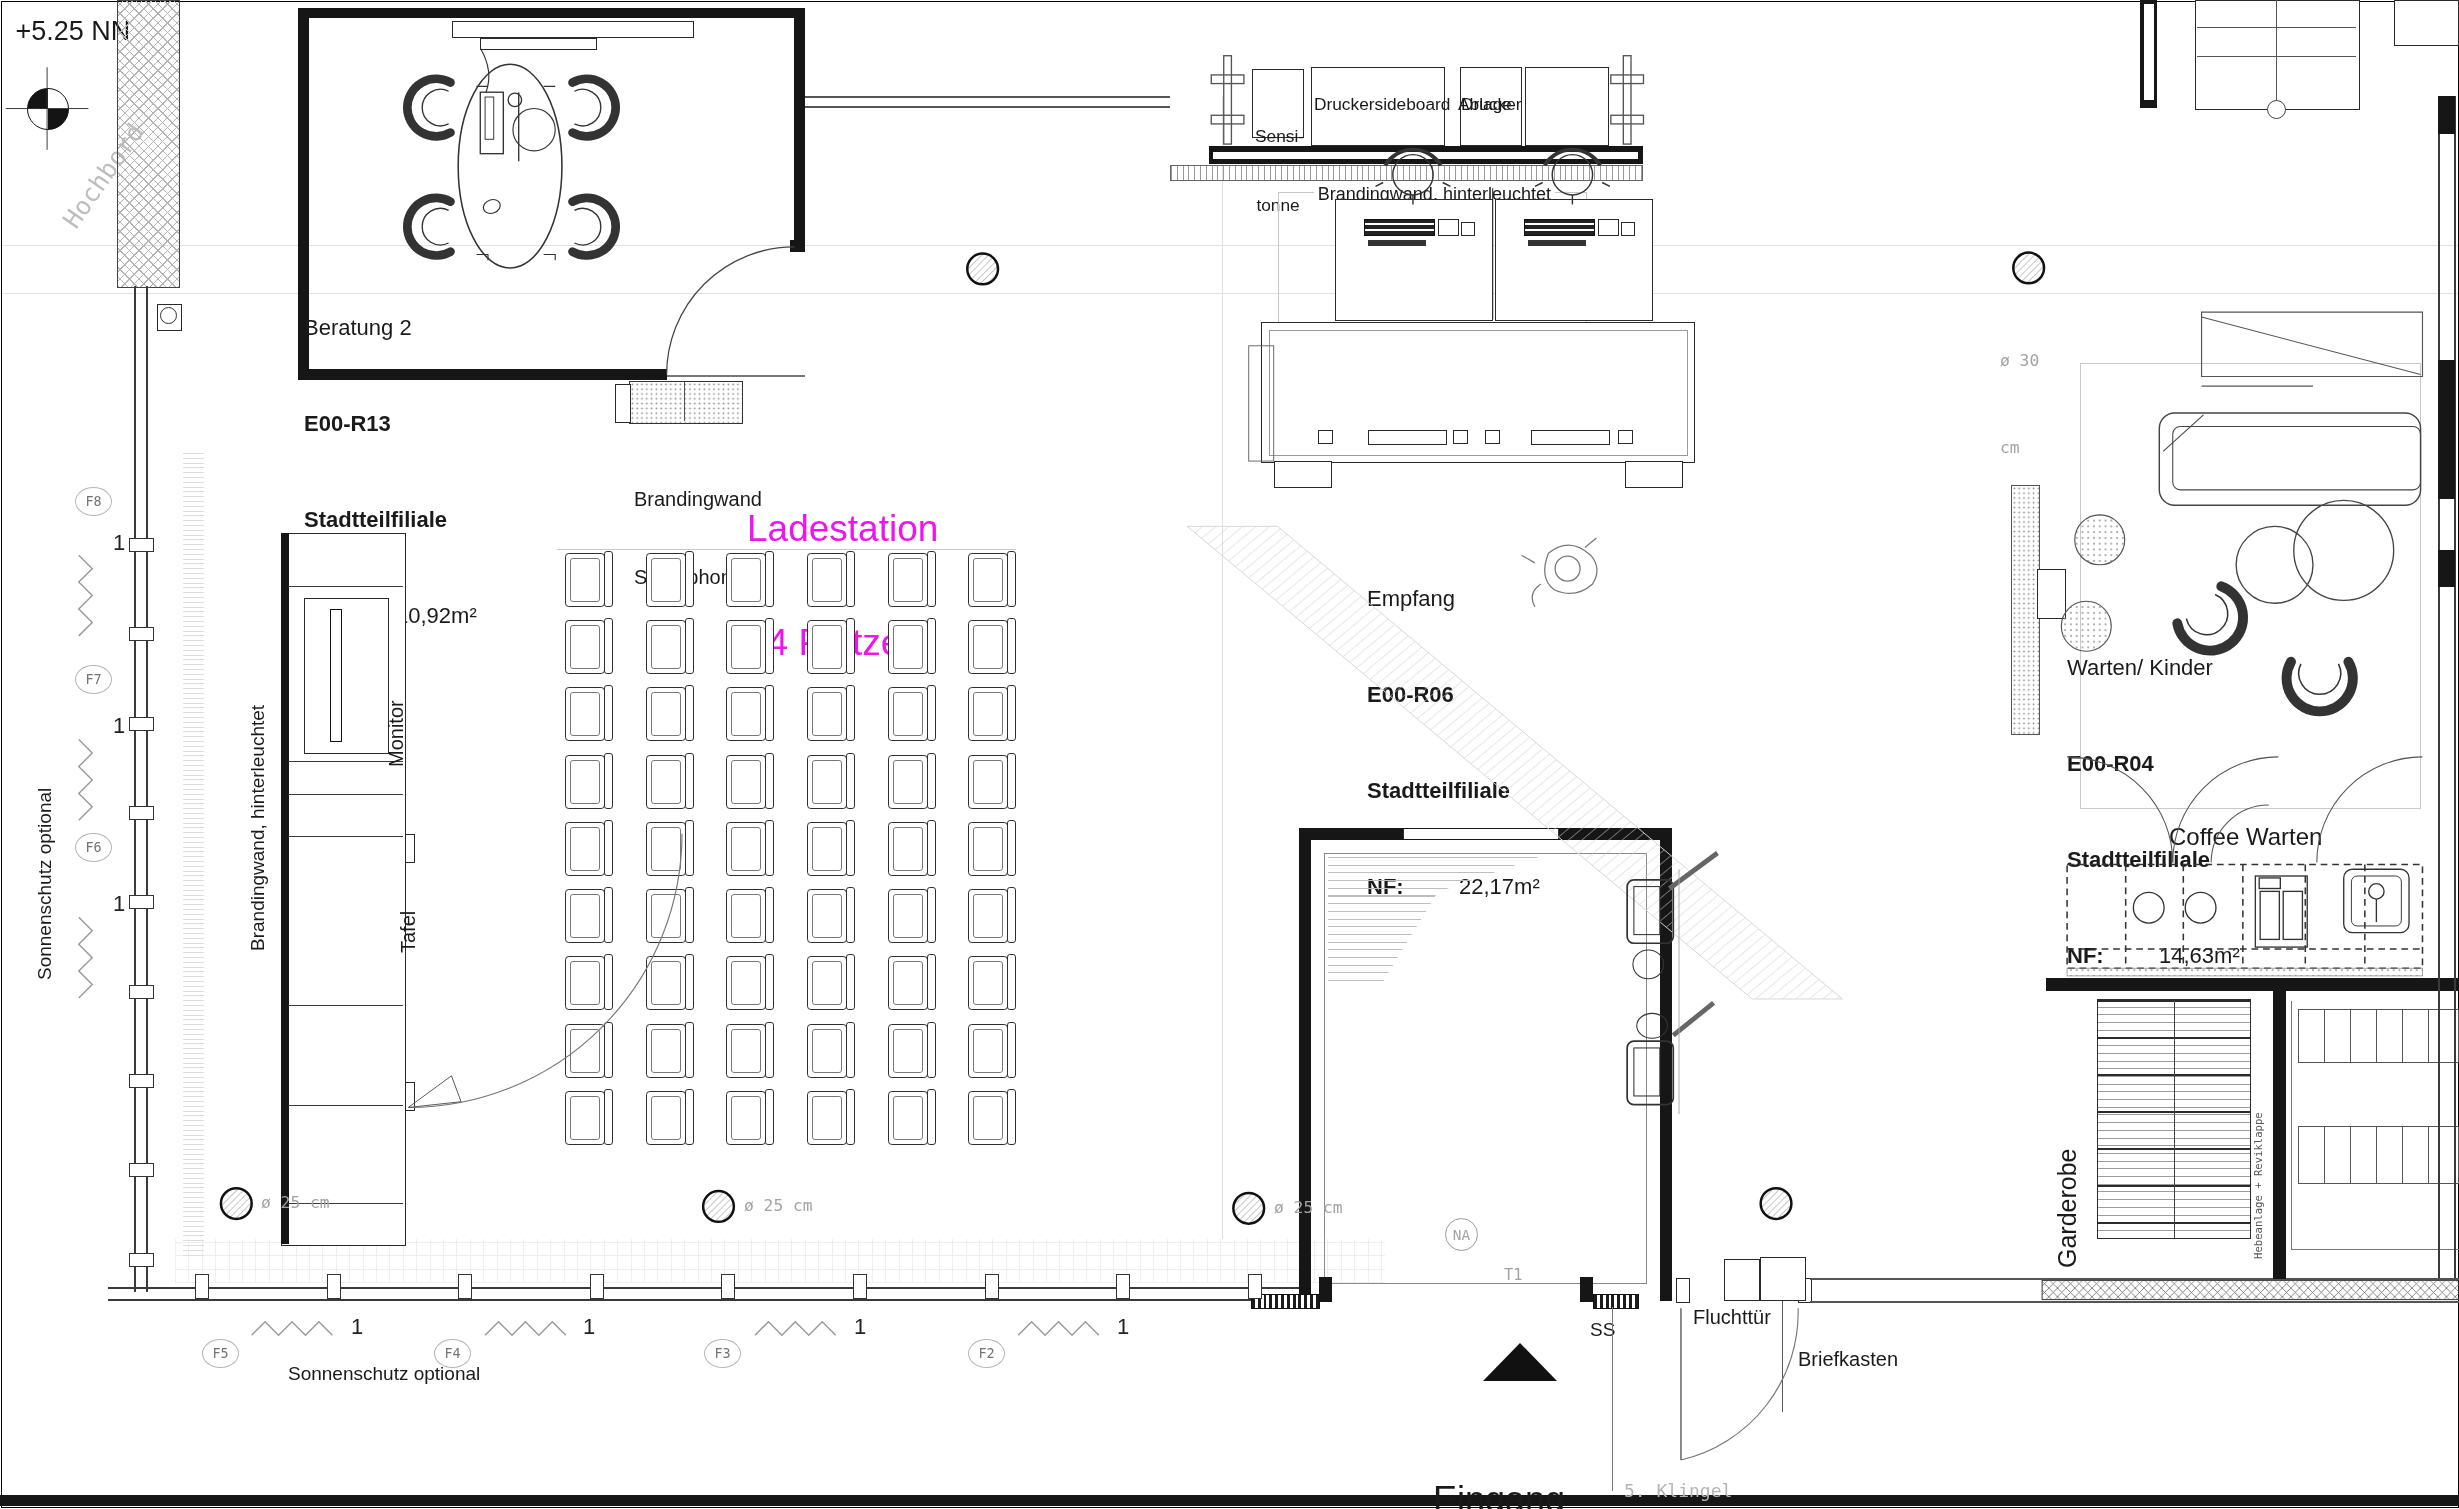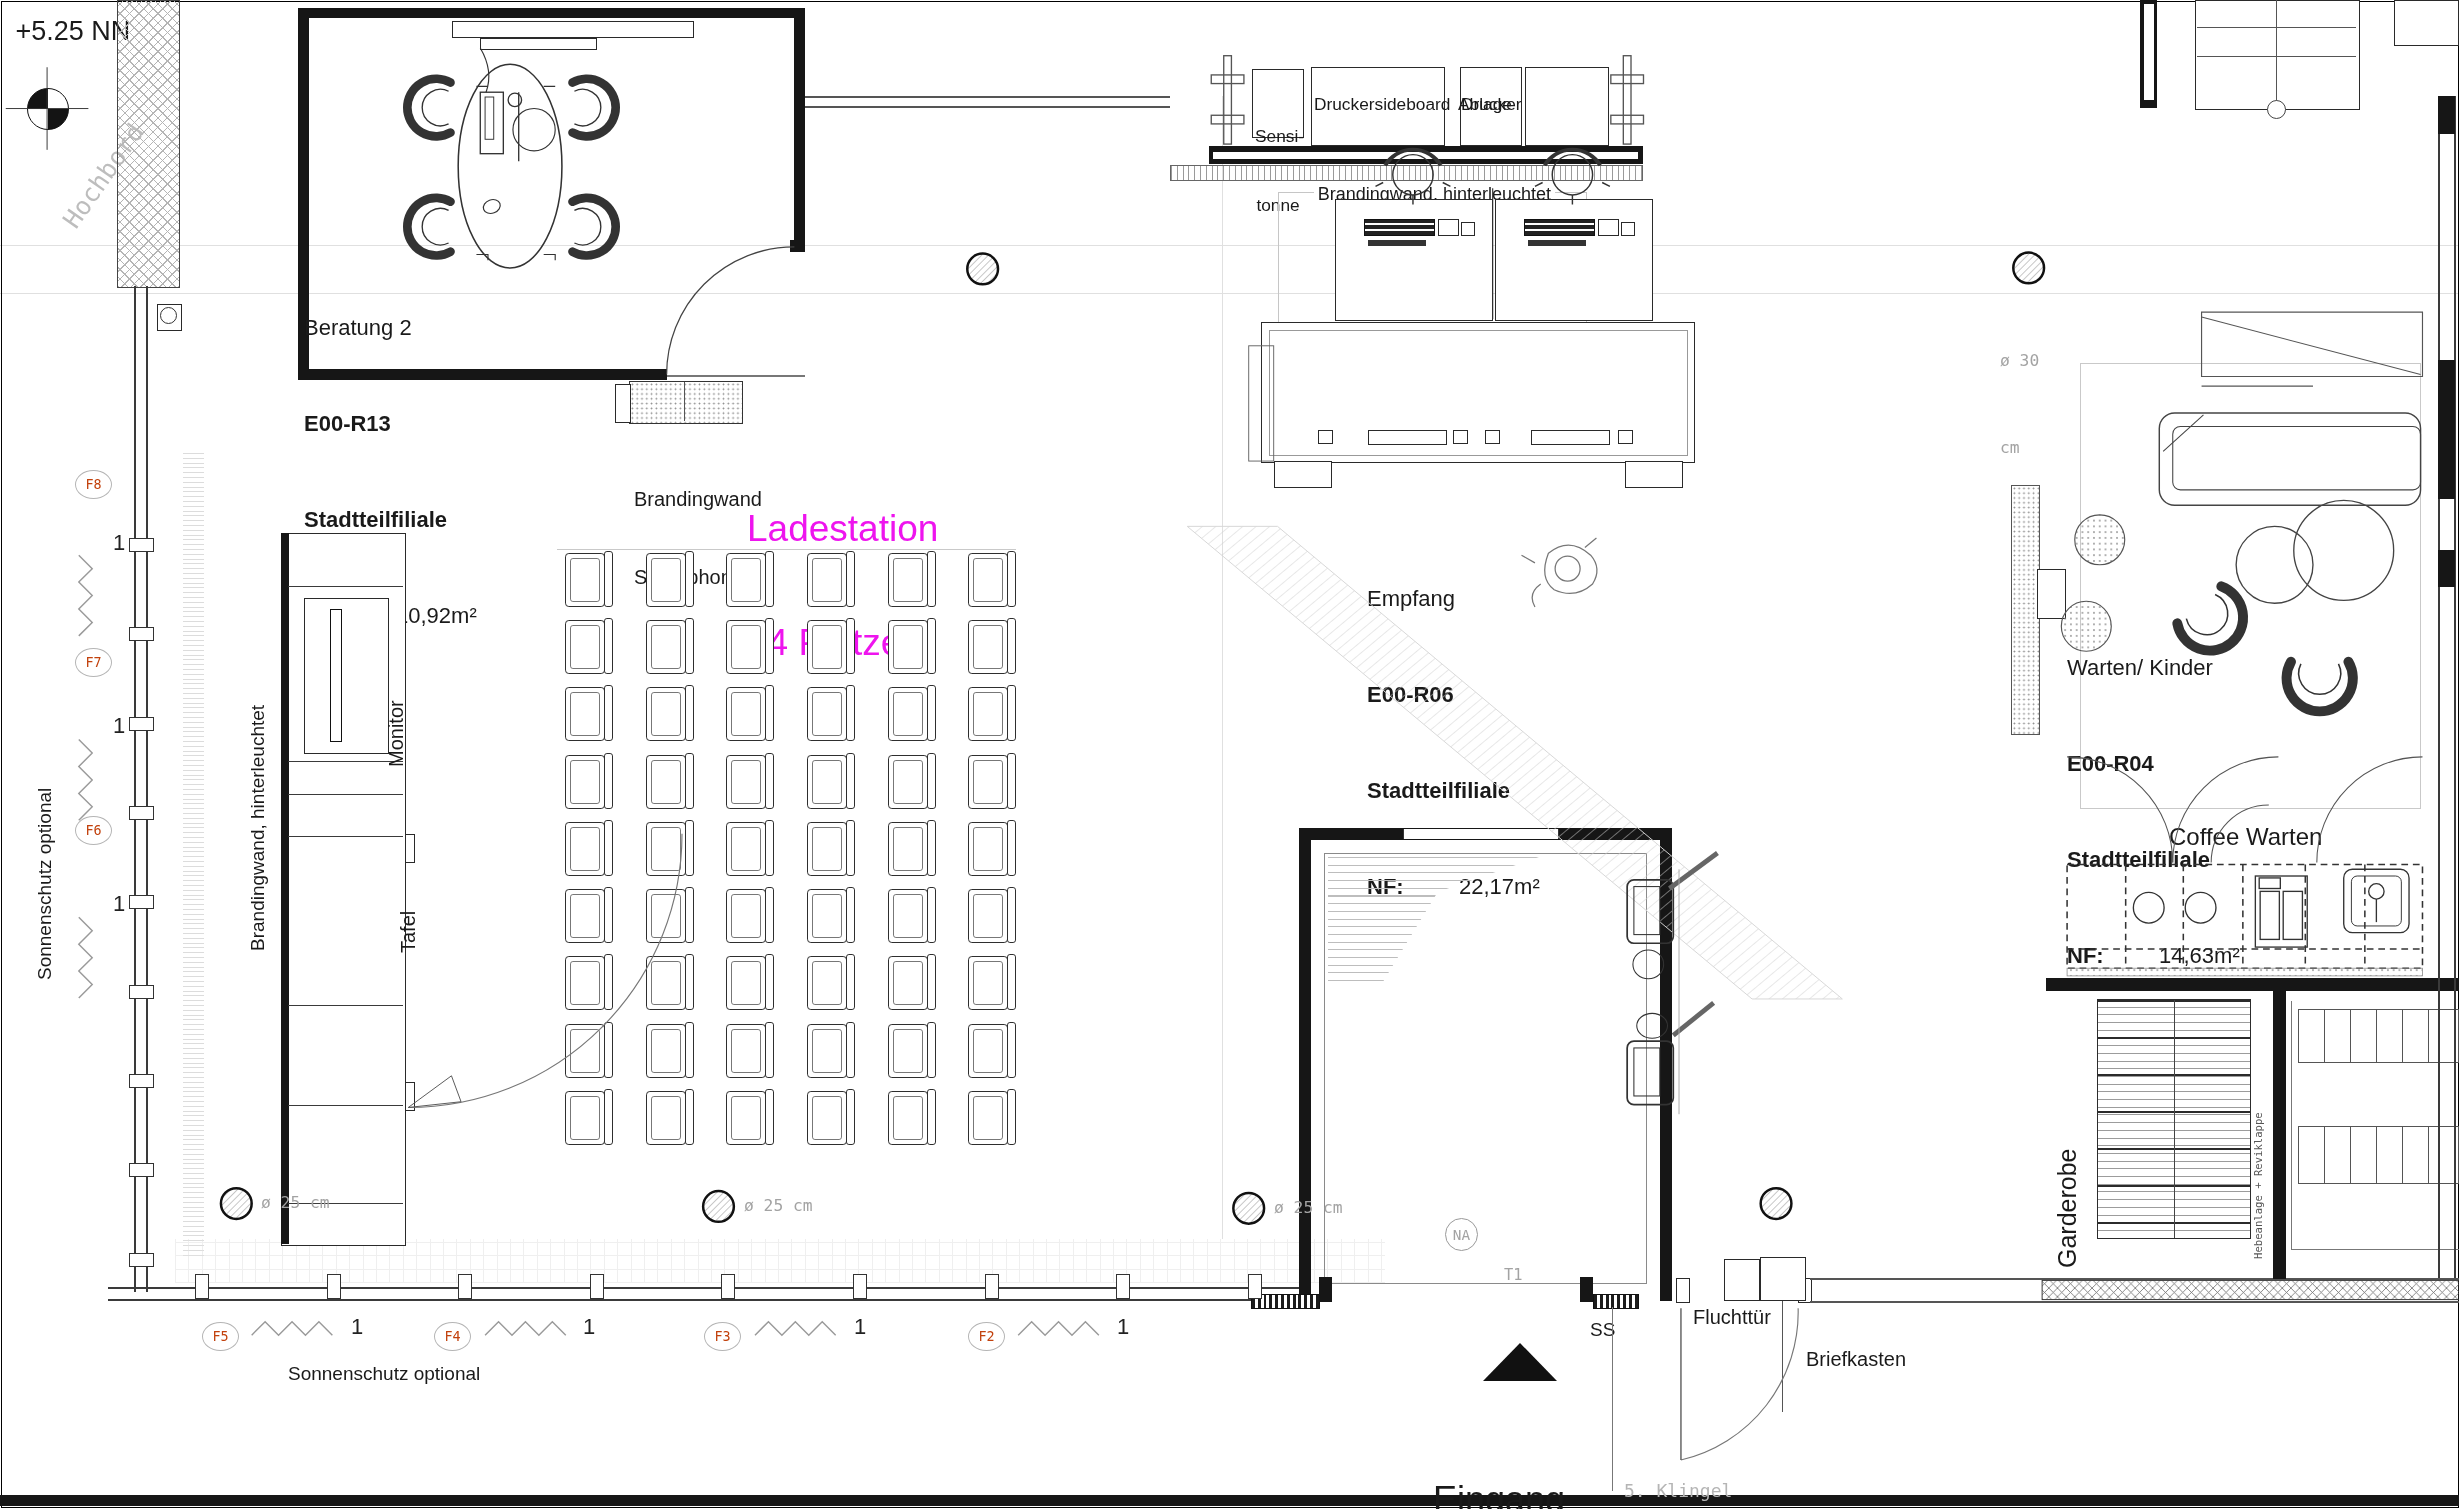--- a/index.html
+++ b/index.html
@@ -18,8 +18,8 @@
   .nflab{display:inline-block;width:92px;}
   .vtext{writing-mode:vertical-rl;transform:rotate(180deg);}
   .fmark{position:absolute;width:35px;height:27px;border:1.3px solid #b5b5b5;border-radius:50%;
-         color:#c2410c;font-family:"DejaVu Sans Mono",monospace;font-size:13.4px;display:flex;
-         align-items:center;justify-content:center;background:transparent;}
+         color:#737373;font-family:"DejaVu Sans Mono",monospace;font-size:13.4px;display:flex;
+         align-items:center;justify-content:center;background:transparent;margin-top:17px;}
   .tick1{position:absolute;font-size:22px;color:#222;}
   .chair{position:absolute;width:38px;height:52px;border:1.4px solid #2e2e2e;border-radius:3.8px;background:#fff;}
   .chair::before{content:"";position:absolute;inset:3.8px;border:1px solid #777;border-radius:2.9px;}

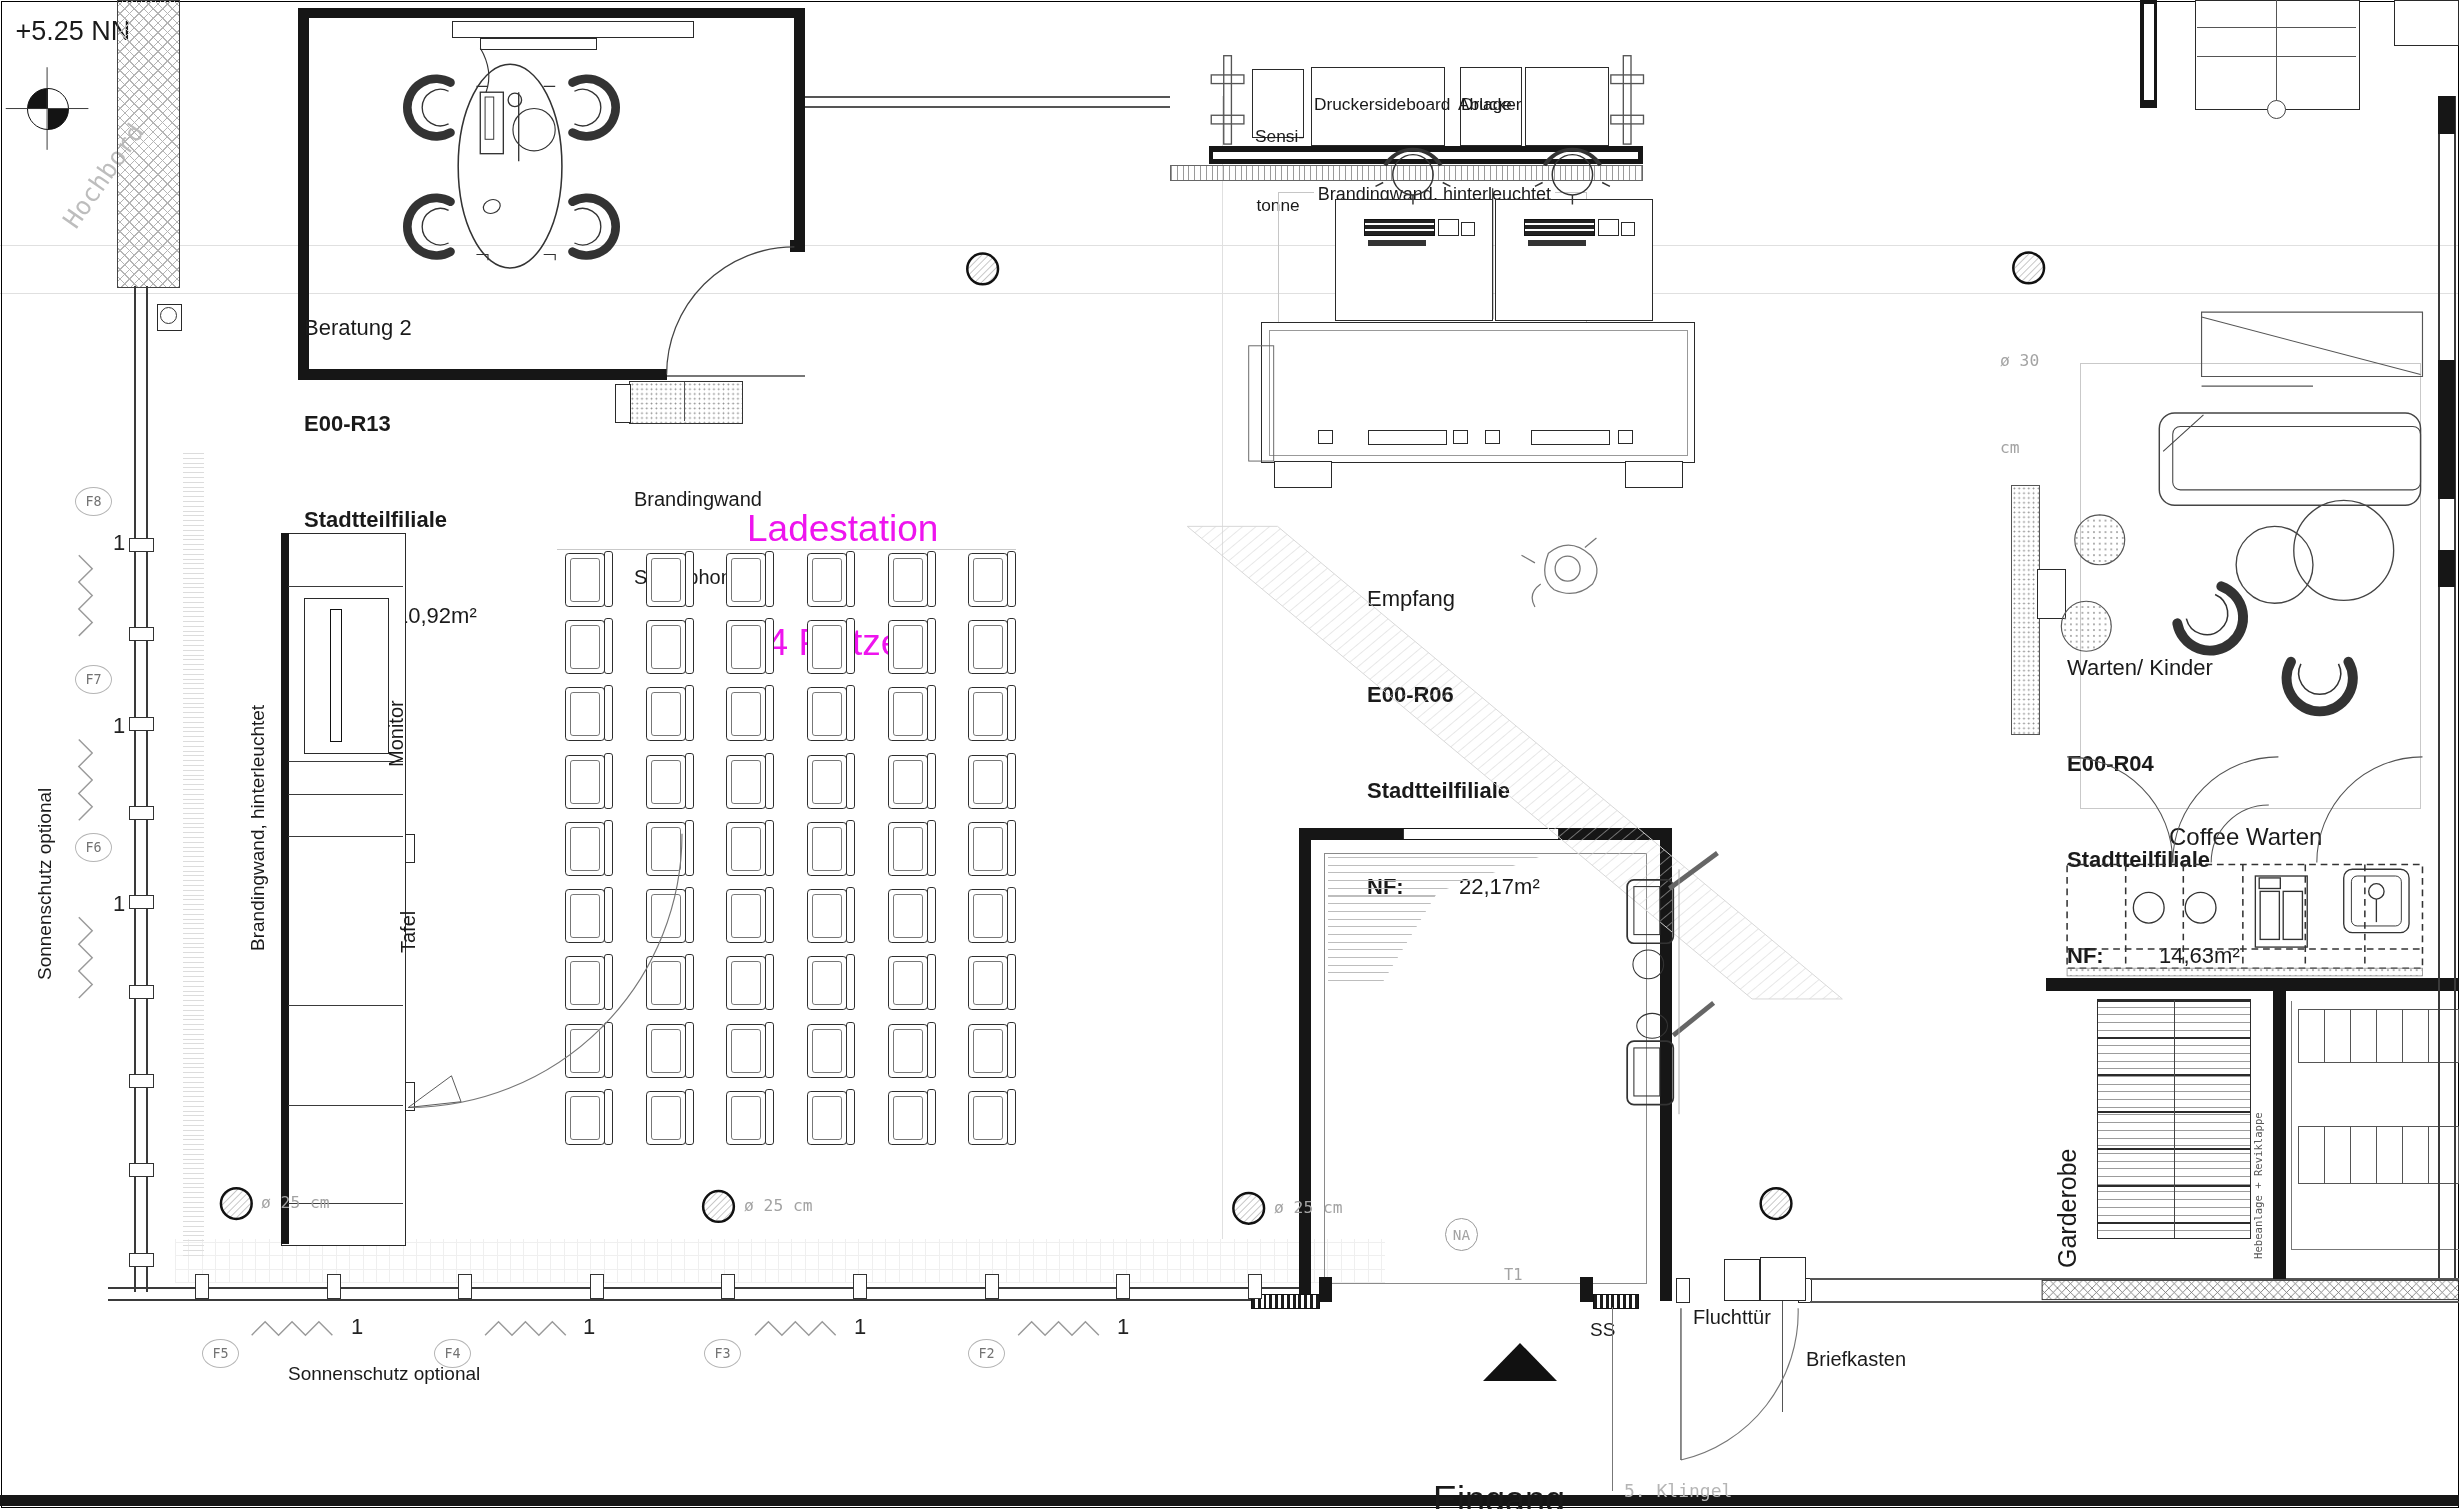--- a/index.html
+++ b/index.html
@@ -258,7 +258,7 @@
   <div class="thin" style="left:1724px;top:1259px;width:34px;height:40px;"></div>
   <div class="thin" style="left:1760px;top:1257px;width:44px;height:42px;"></div>
   <div class="ln" style="left:1782px;top:1301px;width:1px;height:111px;background:#555;"></div>
-  <div class="lbl" style="left:1798px;top:1347px;font-size:20px;margin-left:8px;">Briefkasten</div>
+  <div class="lbl" style="left:1798px;top:1347px;font-size:20px;">Briefkasten</div>
   <div class="ln" style="left:1612px;top:1307px;width:1px;height:184px;background:#777;"></div>
   <div class="lbl cad" style="left:1624px;top:1428px;font-size:18px;line-height:25px;color:#b5b5b5;">
     <div>5. Klingel</div>

